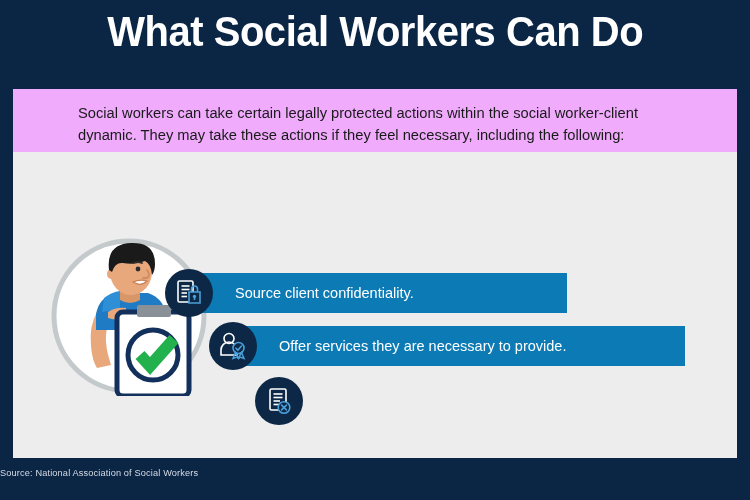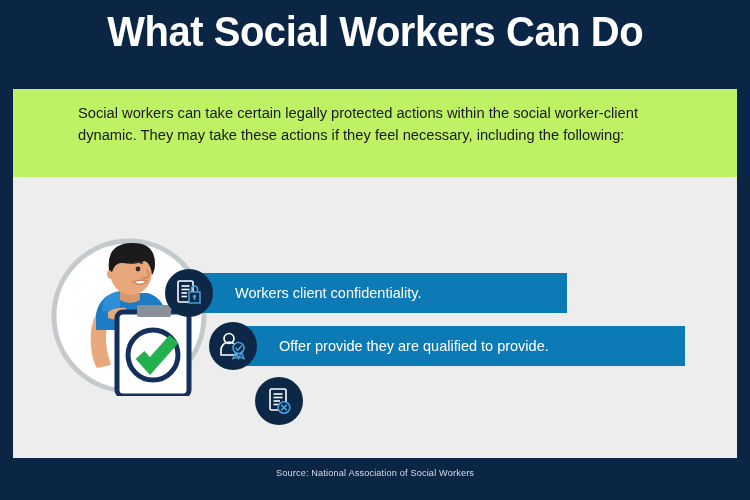--- a/index.html
+++ b/index.html
@@ -62,8 +62,8 @@
     left: 0;
     top: 0;
     width: 724px;
-    height: 88px;
-    background: #bef264;
+    height: 63px;
+    background: #f0abfc;
   }
   .intro-text {
     position: absolute;

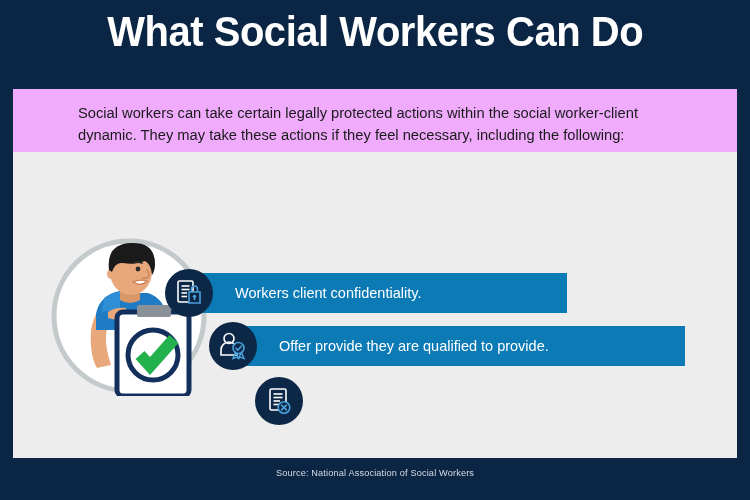--- a/index.html
+++ b/index.html
@@ -227,7 +227,7 @@
           </svg>
         </div>
         <div class="bar">
-          <span class="bar-label">Workers client confidentiality.</span>
+          <span class="bar-label">Source client confidentiality.</span>
         </div>
       </div>
 

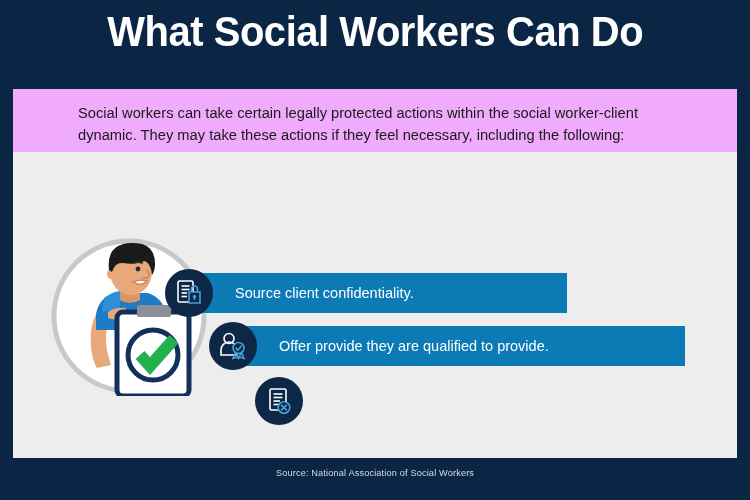--- a/index.html
+++ b/index.html
@@ -243,7 +243,7 @@
           </svg>
         </div>
         <div class="bar">
-          <span class="bar-label">Offer provide they are qualified to provide.</span>
+          <span class="bar-label">Offer services they are necessary to provide.</span>
         </div>
       </div>
 

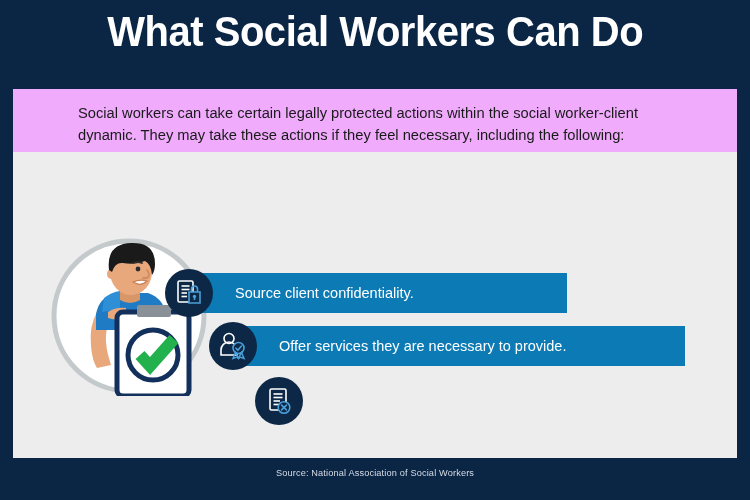--- a/index.html
+++ b/index.html
@@ -152,7 +152,7 @@
     left: 0;
     top: 468px;
     width: 750px;
-    text-align: center;
+    text-align: left;
     color: #d6dce6;
     font-size: 9.2px;
     letter-spacing: 0.15px;

